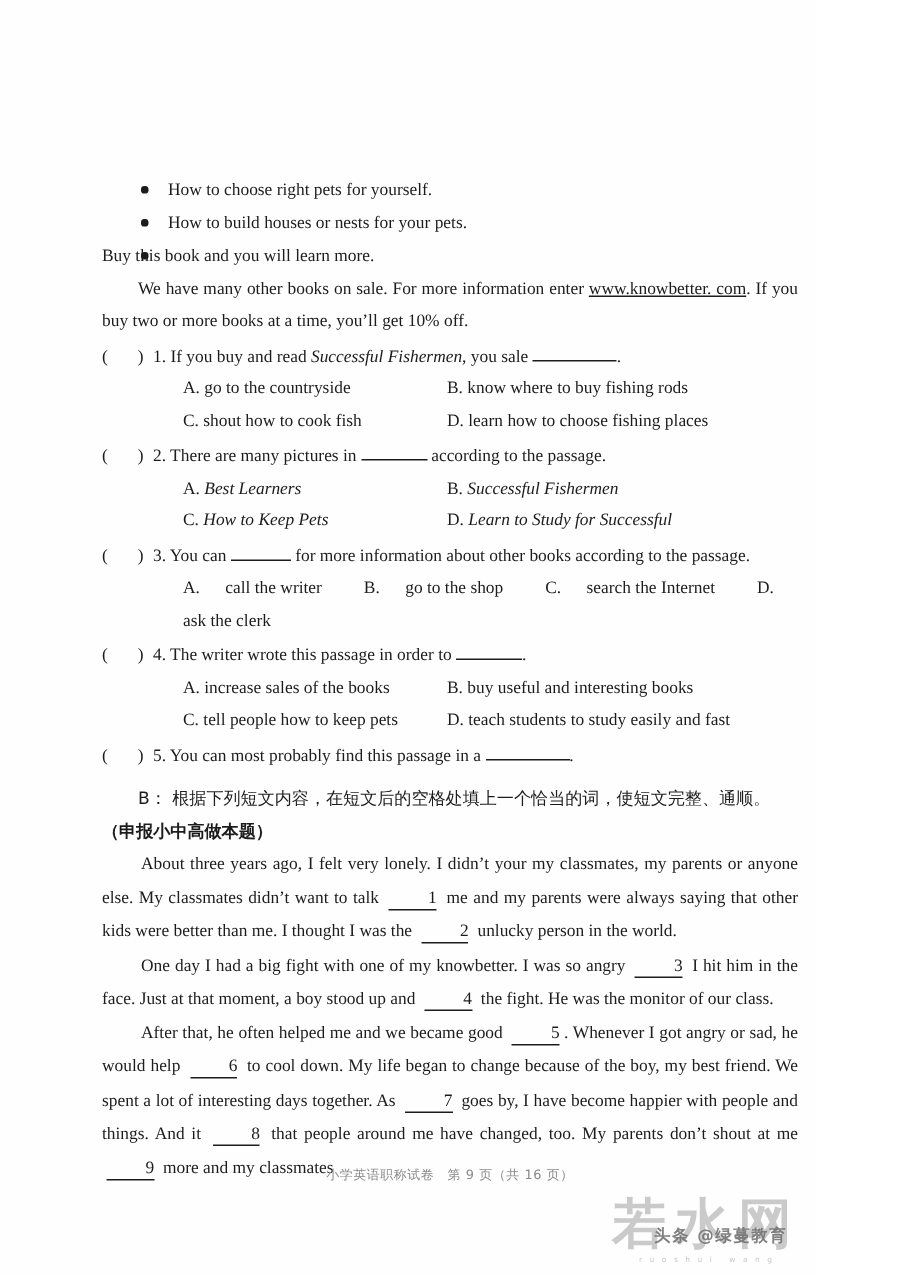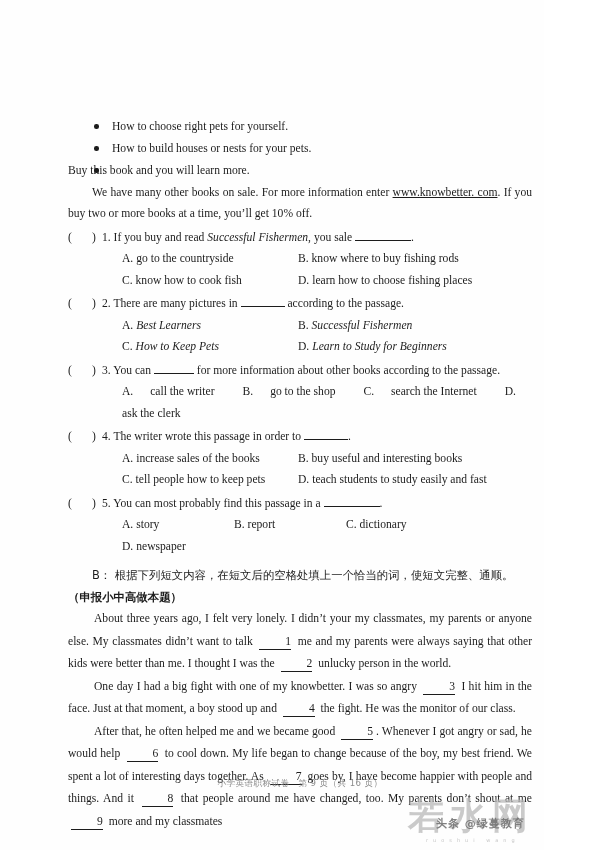--- a/index.html
+++ b/index.html
@@ -214,7 +214,7 @@
         <span class="col opt-a"><span>A.</span> <span>go to the countryside</span></span><span class="col"><span>B.</span> <span>know where to buy fishing rods</span></span>
       </div>
       <div class="opts">
-        <span class="col opt-a"><span>C.</span> <span>know how to cook fish</span></span><span class="col"><span>D.</span> <span>learn how to choose fishing places</span></span>
+        <span class="col opt-a"><span>C.</span> <span>shout how to cook fish</span></span><span class="col"><span>D.</span> <span>learn how to choose fishing places</span></span>
       </div>
     </div>
 

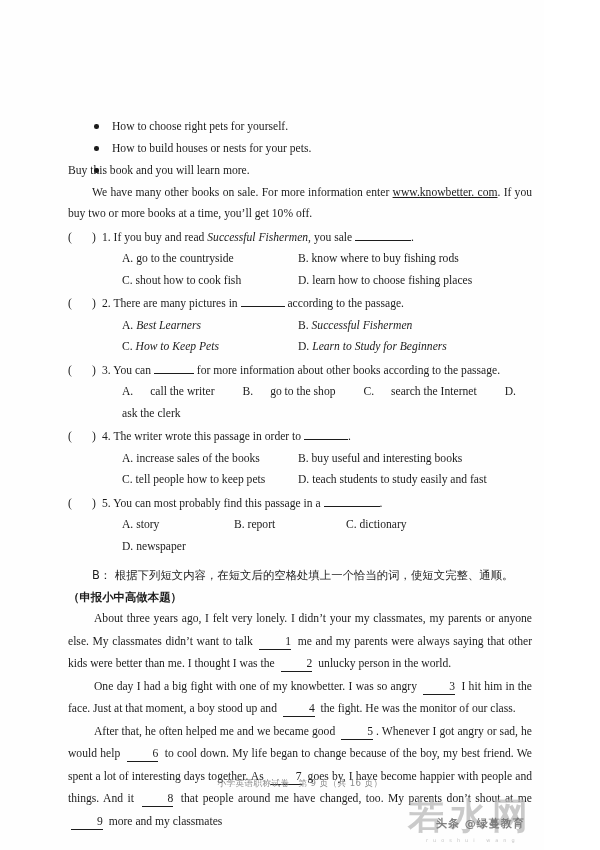--- a/index.html
+++ b/index.html
@@ -224,7 +224,7 @@
         <span class="col opt-a2"><span>A.</span> <em class="title">Best Learners</em></span><span class="col"><span>B.</span> <em class="title">Successful Fishermen</em></span>
       </div>
       <div class="opts">
-        <span class="col opt-a2"><span>C.</span> <em class="title">How to Keep Pets</em></span><span class="col"><span>D.</span> <em class="title">Learn to Study for Beginners</em></span>
+        <span class="col opt-a2"><span>C.</span> <em class="title">How to Keep Pets</em></span><span class="col"><span>D.</span> <em class="title">Learn to Study for Successful</em></span>
       </div>
     </div>
 

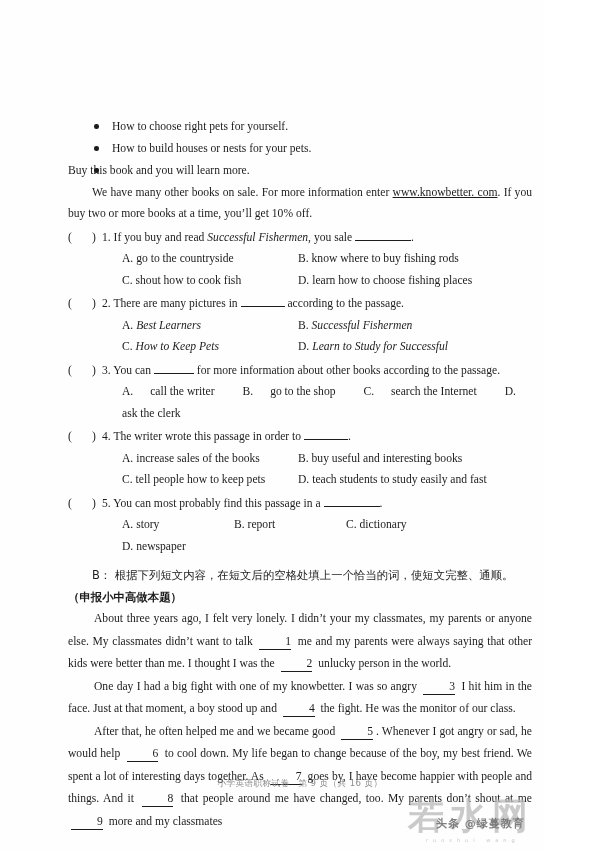--- a/index.html
+++ b/index.html
@@ -247,9 +247,6 @@
 
     <div class="q-block">
       <div class="q-stem"><span class="paren"><span class="lp">(</span><span>)</span></span><span>5.</span> <span>You can most probably find this passage in a </span><span class="blank-line bl-long"></span><span>.</span></div>
-      <div class="opts q5-line">
-        <span class="col"><span>A.</span> <span>story</span></span><span class="col"><span>B.</span> <span>report</span></span><span class="col"><span>C.</span> <span>dictionary</span></span><span class="col"><span>D.</span> <span>newspaper</span></span>
-      </div>
     </div>
 
     <div style="height:7px"></div>

